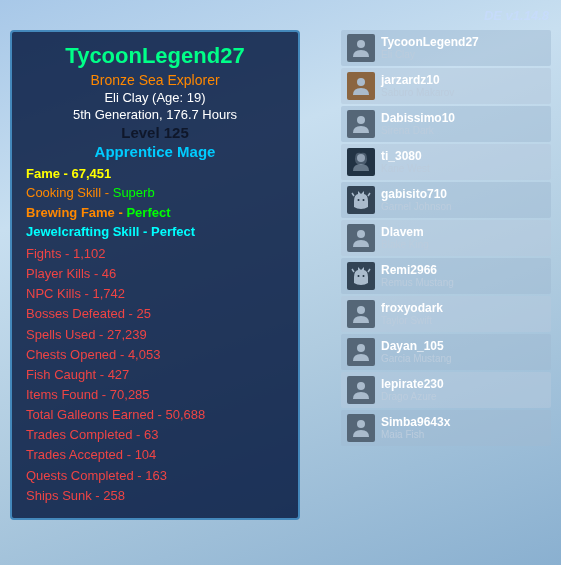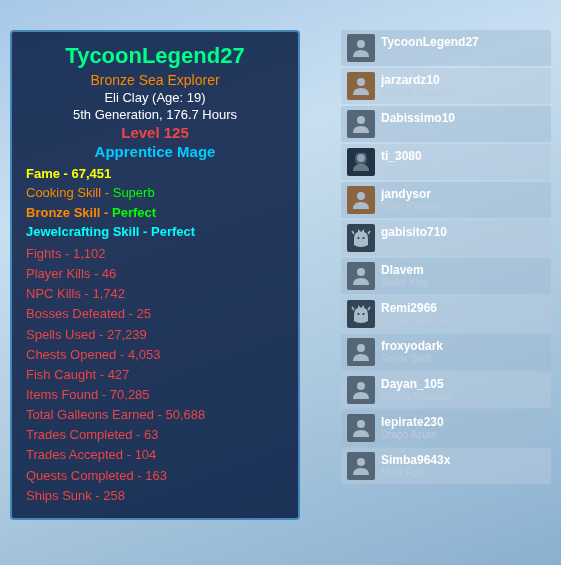--- a/index.html
+++ b/index.html
@@ -66,7 +66,7 @@
     .level-text {
       font-size: 15px;
       font-weight: bold;
-      color: #ef4444;
+      color: #0f172a;
       text-align: center;
       line-height: 1.4;
     }

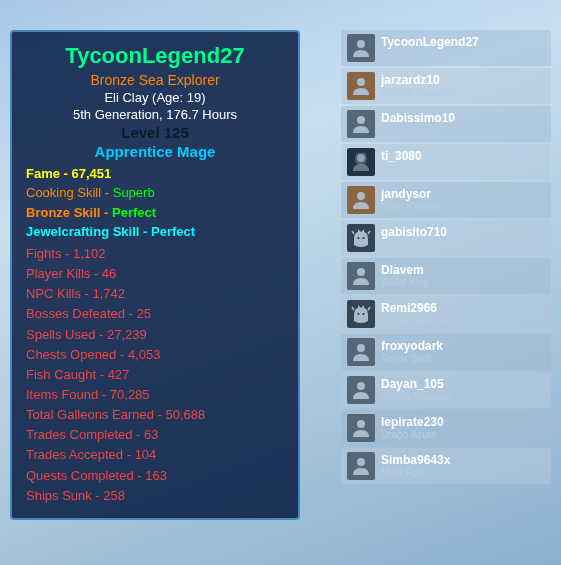--- a/index.html
+++ b/index.html
@@ -277,18 +277,6 @@
       </div>
     </div>
     <div class="player-entry">
-      <div class="entry-avatar" style="background: rgb(139, 101, 64);">
-        <svg width="22" height="22" viewBox="0 0 22 22">
-        <circle cx="11" cy="7" r="4" fill="#aabbcc"></circle>
-        <path d="M3,20 Q3,13 11,13 Q19,13 19,20" fill="#aabbcc"></path>
-      </svg>
-      </div>
-      <div class="entry-text">
-        <div class="entry-username">jandysor</div>
-        <div class="entry-realname">Yang Kawaski</div>
-      </div>
-    </div>
-    <div class="player-entry">
       <div class="entry-avatar" style="background: rgb(51, 68, 85);">
         <svg width="22" height="22" viewBox="0 0 22 22" fill="#aabbcc">
         <path d="M4,18 L4,12 Q4,6 8,5 L8,2 L11,5 L14,2 L14,5 Q18,6 18,12 L18,18 Q15,20 11,20 Q7,20 4,18 Z"></path>

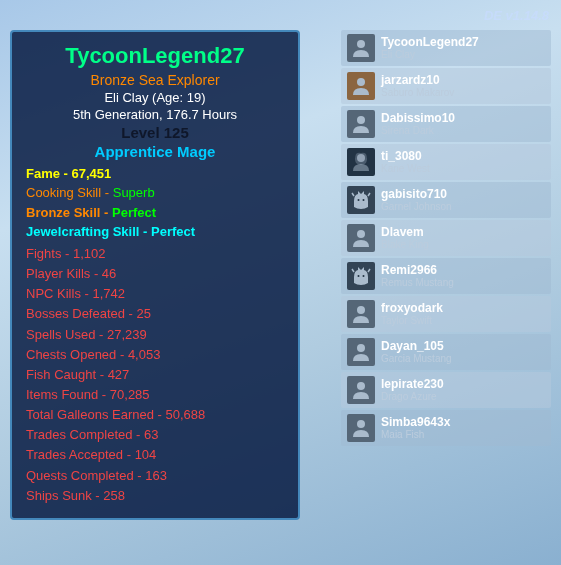--- a/index.html
+++ b/index.html
@@ -201,7 +201,7 @@
   </div>
 
   <div class="skill-brewing">
-    <span>Bronze Skill</span> - <span class="skill-value">Perfect</span>
+    <span>Brewing Fame</span> - <span class="skill-value">Perfect</span>
   </div>
 
   <div class="skill-jewel">

